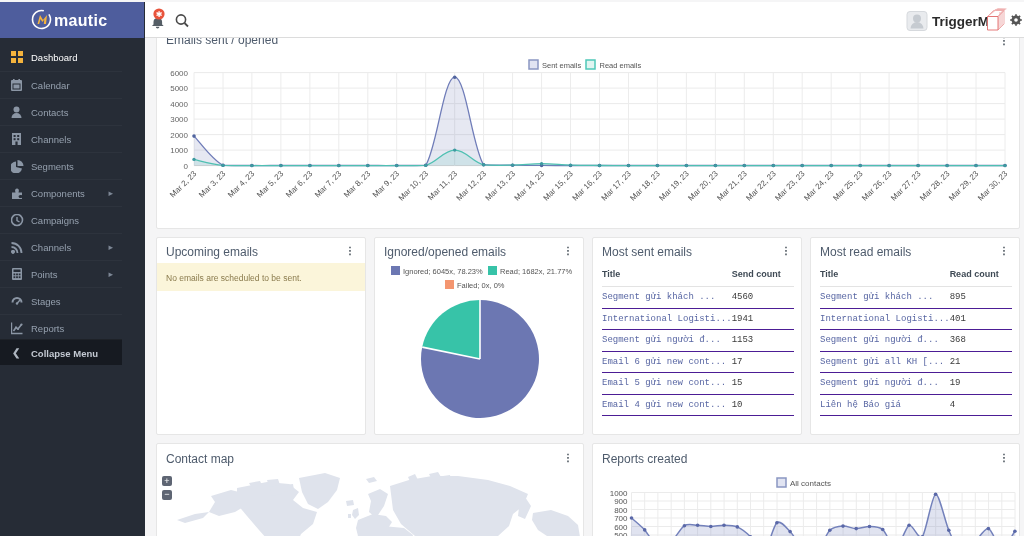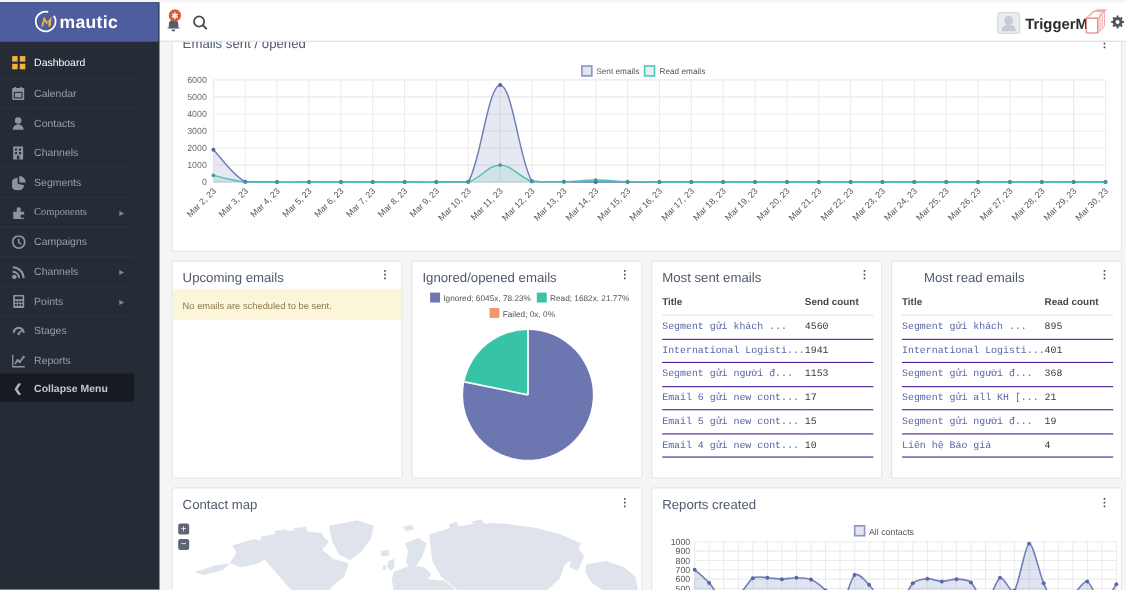--- a/index.html
+++ b/index.html
@@ -488,7 +488,7 @@
         </svg>
         <span class="mi-label">Segments</span>
       </div>
-      <div class="menu-item" style="top:135px;font-family:Liberation Serif, serif;">
+      <div class="menu-item" style="top:135px;">
         <svg class="mi-icon" viewBox="0 0 13 13">
           <path d="M1 5.5 L4.5 5.5 C3.4 2.8 4.6 1.5 6 1.5 C7.4 1.5 8.6 2.8 7.5 5.5 L11 5.5 L11 8.2 C8.6 7.4 7.6 8.4 7.6 9.5 C7.6 10.6 8.6 11.6 11 10.8 L11 12 L1 12 z" fill="#8b96a5"></path>
         </svg>

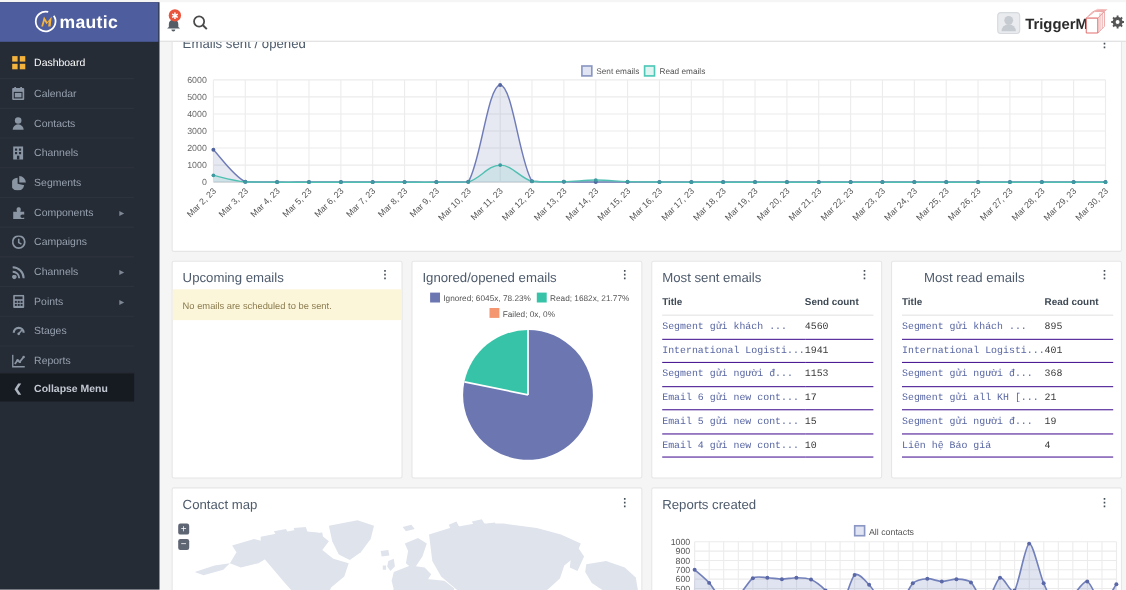--- a/index.html
+++ b/index.html
@@ -232,7 +232,7 @@
   </div>
 
   <div class="card" id="card5" style="left:810px; top:237px; width:210px; height:198px;">
-    <div class="ctitle" style="position:absolute; left:9px; top:7px;margin-left:20px;">Most read emails</div>
+    <div class="ctitle" style="position:absolute; left:9px; top:7px;">Most read emails</div>
     <div class="kebab" style="right:10px; top:11px;">⋮</div>
     <div style="position:absolute; left:9px; top:26px; width:192px;">
       <table class="dash">

